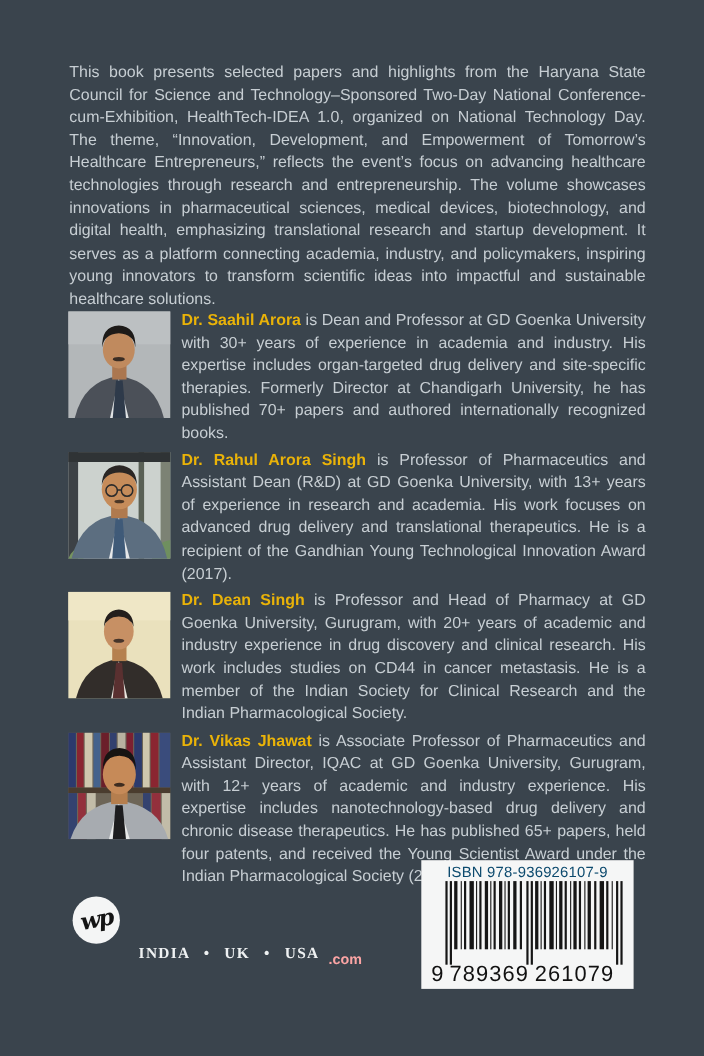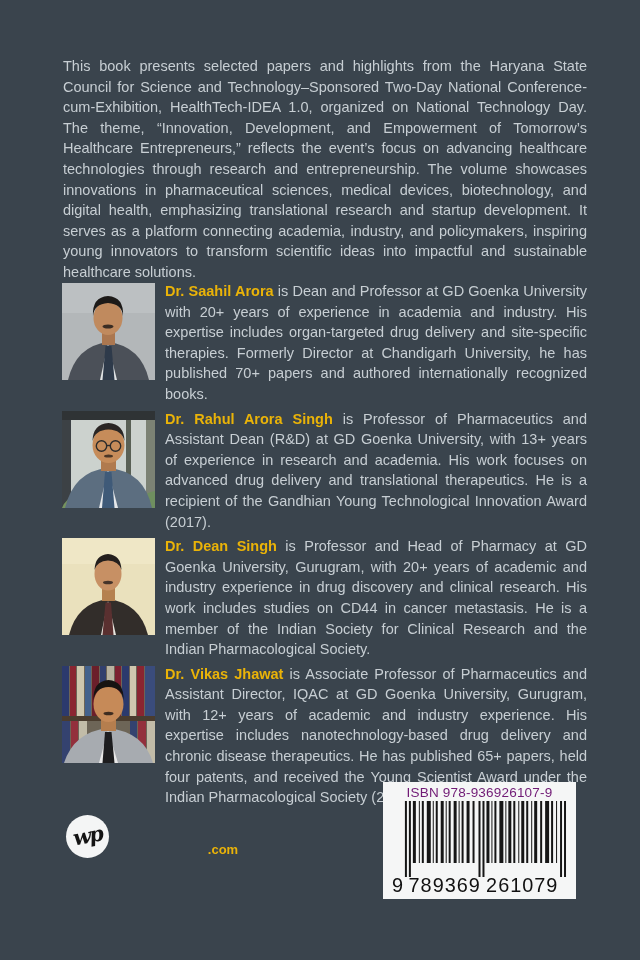--- a/index.html
+++ b/index.html
@@ -97,7 +97,7 @@
           <ellipse cx="46" cy="43.5" rx="5.5" ry="2" fill="#3a2d24"></ellipse>
         </svg>
       </span>
-      <p class="bio-text"><strong>Dr. Saahil Arora</strong><span> is Dean and Professor at GD Goenka University with 20+ years of experience in academia and industry. His expertise includes organ-targeted drug delivery and site-specific therapies. Formerly Director at Chandigarh University, he has published 70+ papers and authored internationally recognized books.</span></p>
+      <p class="bio-text"><strong>Dr. Saahil Arora</strong><span> is Dean and Professor at GD Goenka University with 30+ years of experience in academia and industry. His expertise includes organ-targeted drug delivery and site-specific therapies. Formerly Director at Chandigarh University, he has published 70+ papers and authored internationally recognized books.</span></p>
     </div>
 
     <div class="bio">

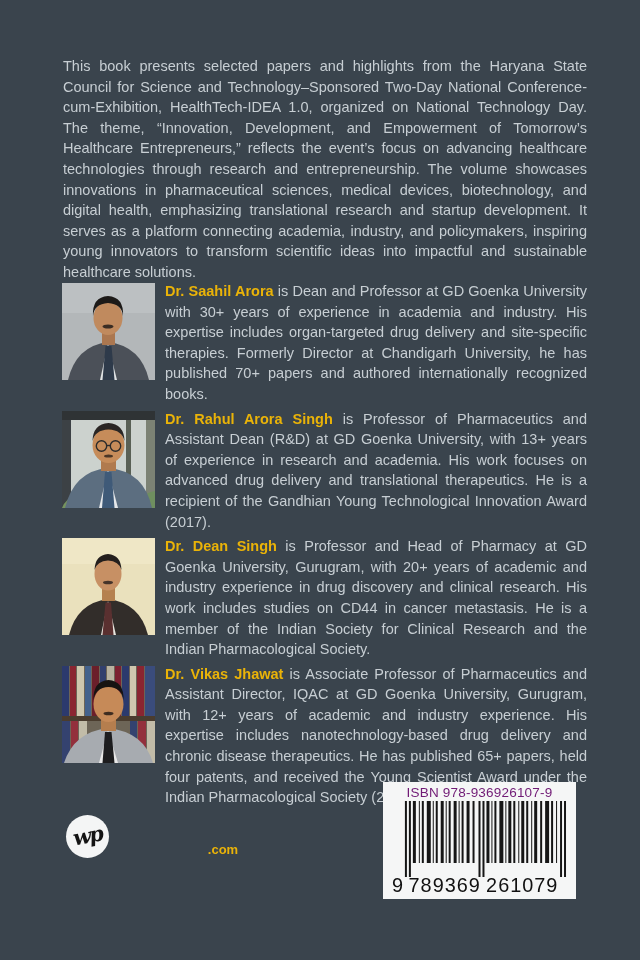--- a/index.html
+++ b/index.html
@@ -65,7 +65,7 @@
     box-sizing:border-box;padding:3px 8px 2px 8px;
   }
   .isbn-label{
-    text-align:center;color:#701a75;font-size:13.5px;letter-spacing:0.2px;
+    text-align:center;color:#0c4a6e;font-size:13.5px;letter-spacing:0.2px;
     white-space:nowrap;
   }
   .bars{width:177px;height:94px;margin-top:1px;}

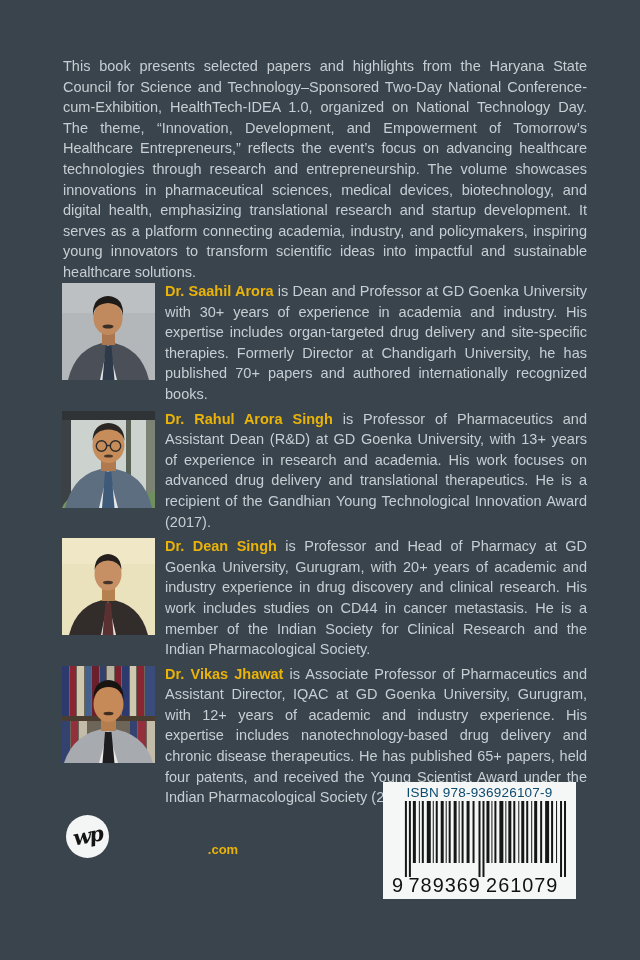--- a/index.html
+++ b/index.html
@@ -190,6 +190,7 @@
       <span class="monogram">wp</span>
     </span>
     <span class="domain">.com</span>
+    <span class="regions">INDIA • UK • USA</span>
   </div>
 
   <div class="barcode">

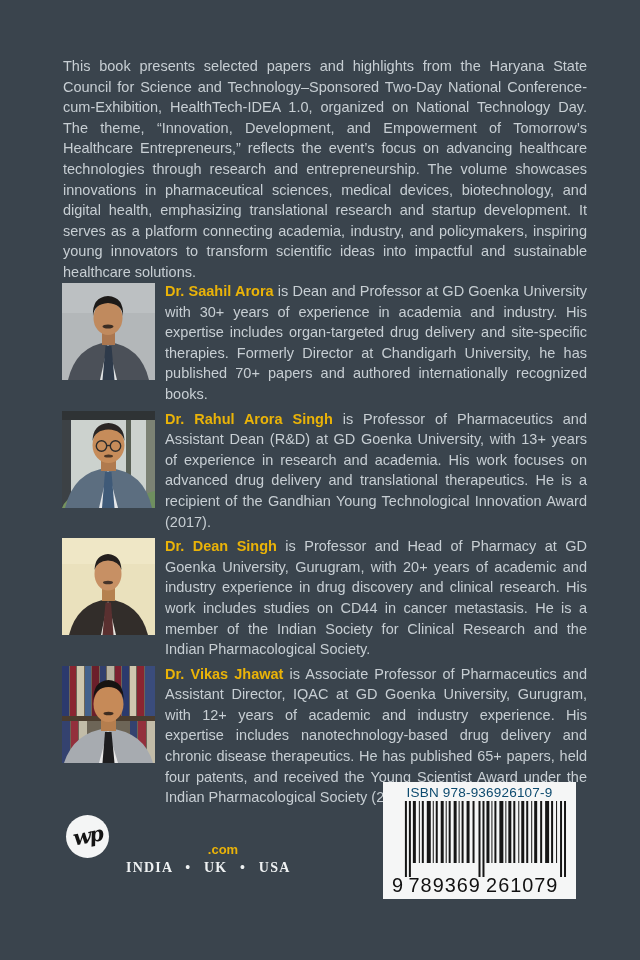--- a/index.html
+++ b/index.html
@@ -51,8 +51,8 @@
     font-size:26px;font-weight:bold;letter-spacing:-0.8px;color:#f3f5f6;
   }
   .domain{
-    position:absolute;left:53px;top:30px;width:212px;text-align:center;
-    font-size:13px;font-weight:bold;color:#eab308;
+    position:absolute;left:53px;top:52px;width:212px;text-align:right;
+    font-size:13px;font-weight:bold;color:#fca5a5;
   }
   .regions{
     position:absolute;left:62px;top:48px;

